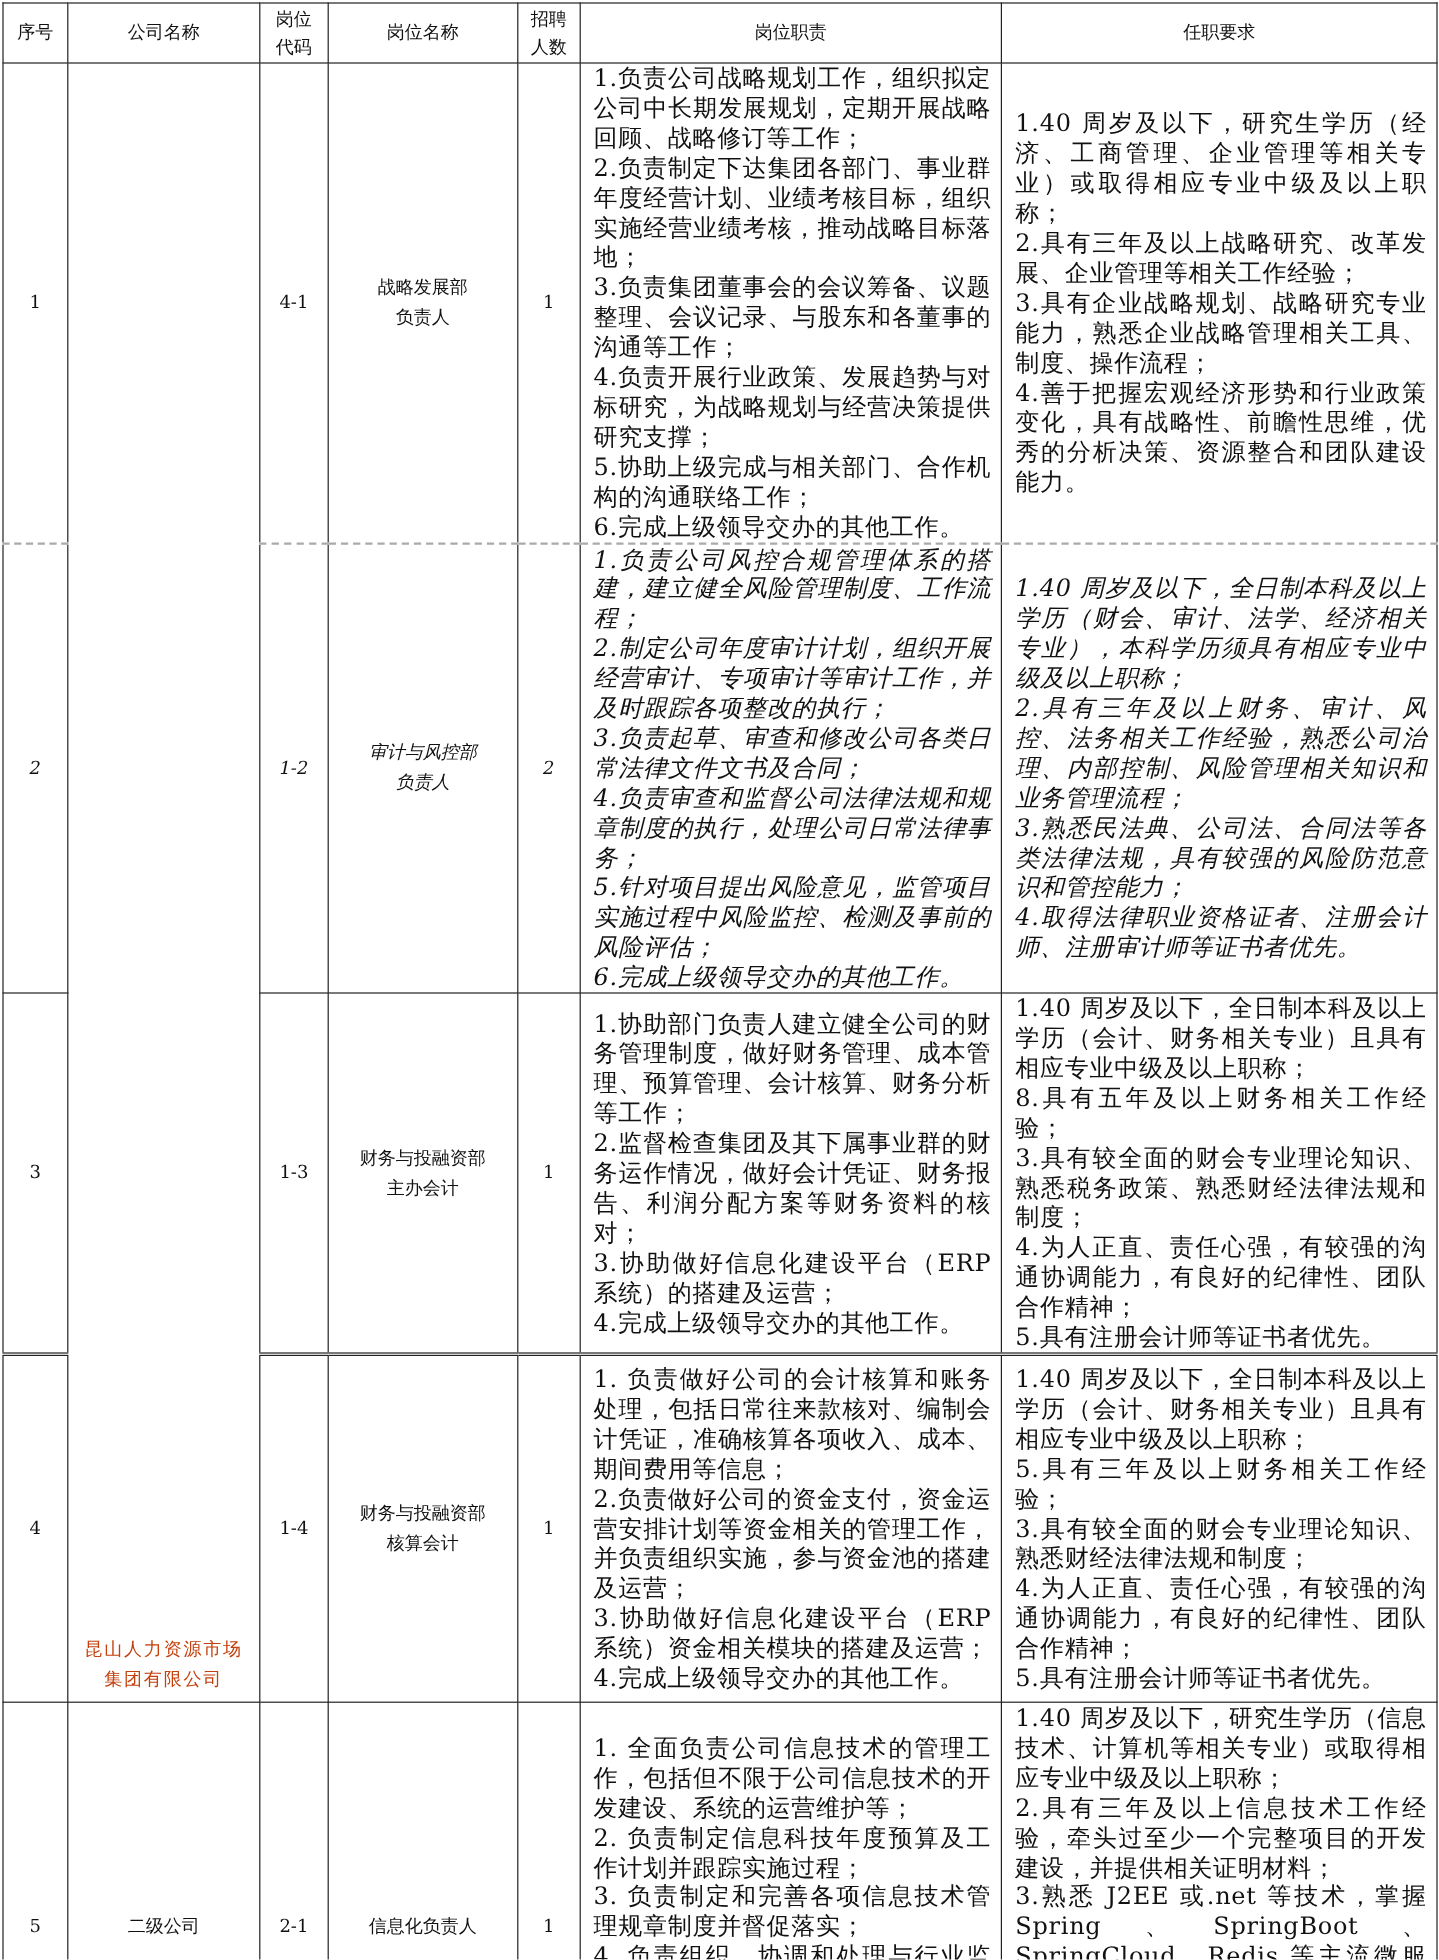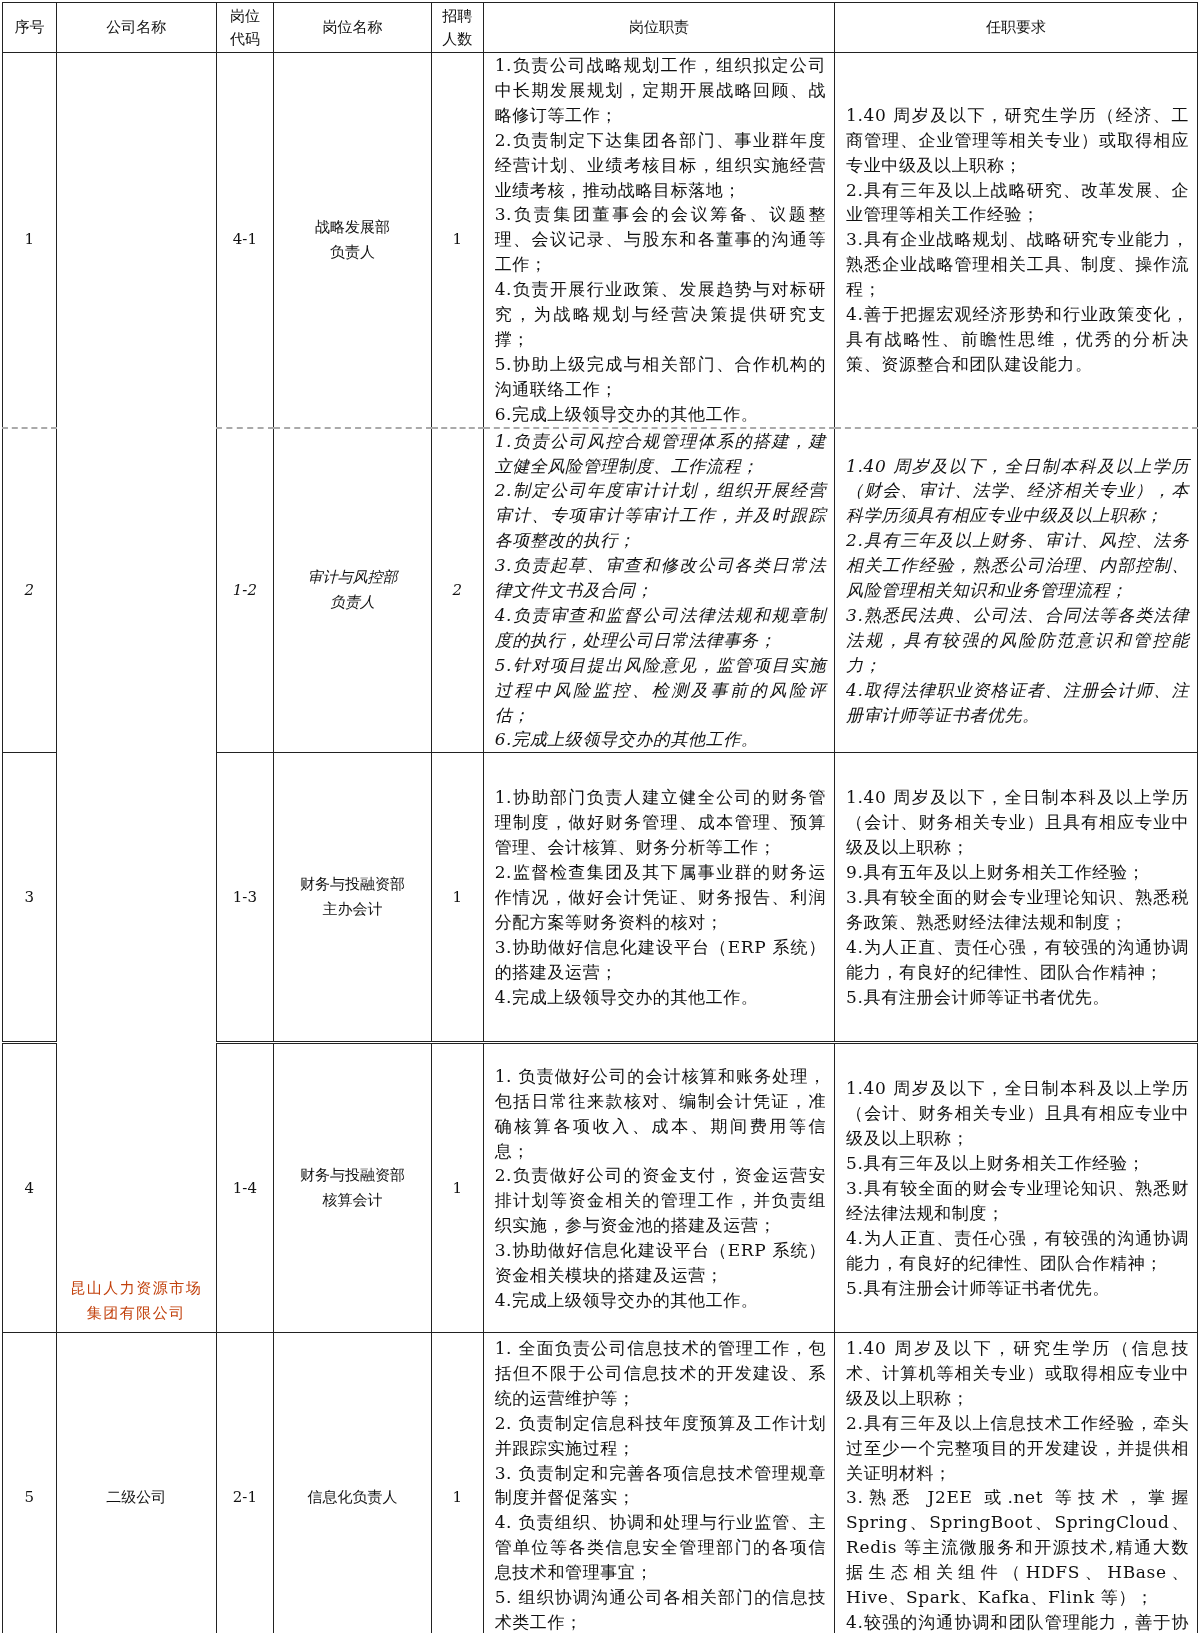--- a/index.html
+++ b/index.html
@@ -27,7 +27,7 @@
   }
   .c-center { text-align: center; font-size: 15px; line-height: 25px; }
   .c-text {
-    font-size: 17px;
+    font-size: 20px;
     line-height: 24.9px;
     padding: 0 8px 0 11px !important;
     text-align: justify;

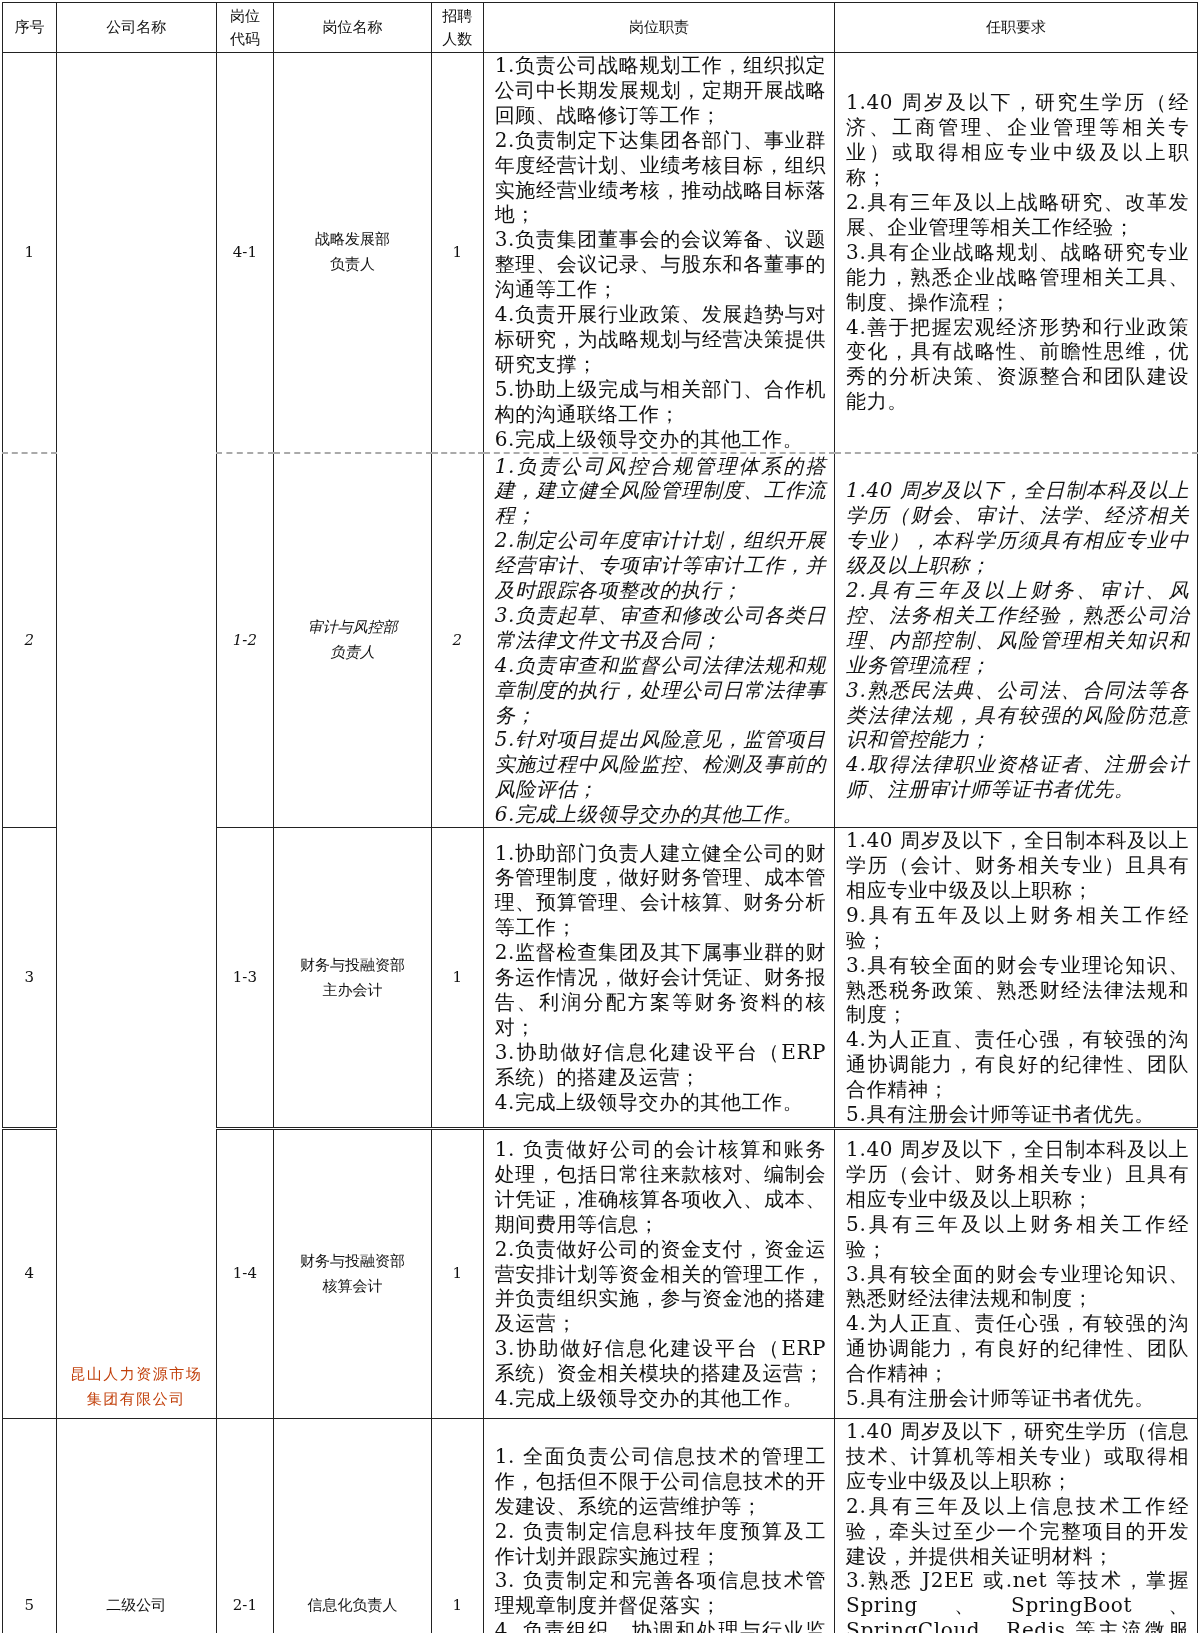--- a/index.html
+++ b/index.html
@@ -142,7 +142,7 @@
     </td>
     <td class="c-text">
       <div>1.40 周岁及以下，全日制本科及以上学历（会计、财务相关专业）且具有相应专业中级及以上职称；</div>
-      <div>9.具有五年及以上财务相关工作经验；</div>
+      <div>8.具有五年及以上财务相关工作经验；</div>
       <div>3.具有较全面的财会专业理论知识、熟悉税务政策、熟悉财经法律法规和制度；</div>
       <div>4.为人正直、责任心强，有较强的沟通协调能力，有良好的纪律性、团队合作精神；</div>
       <div>5.具有注册会计师等证书者优先。</div>

